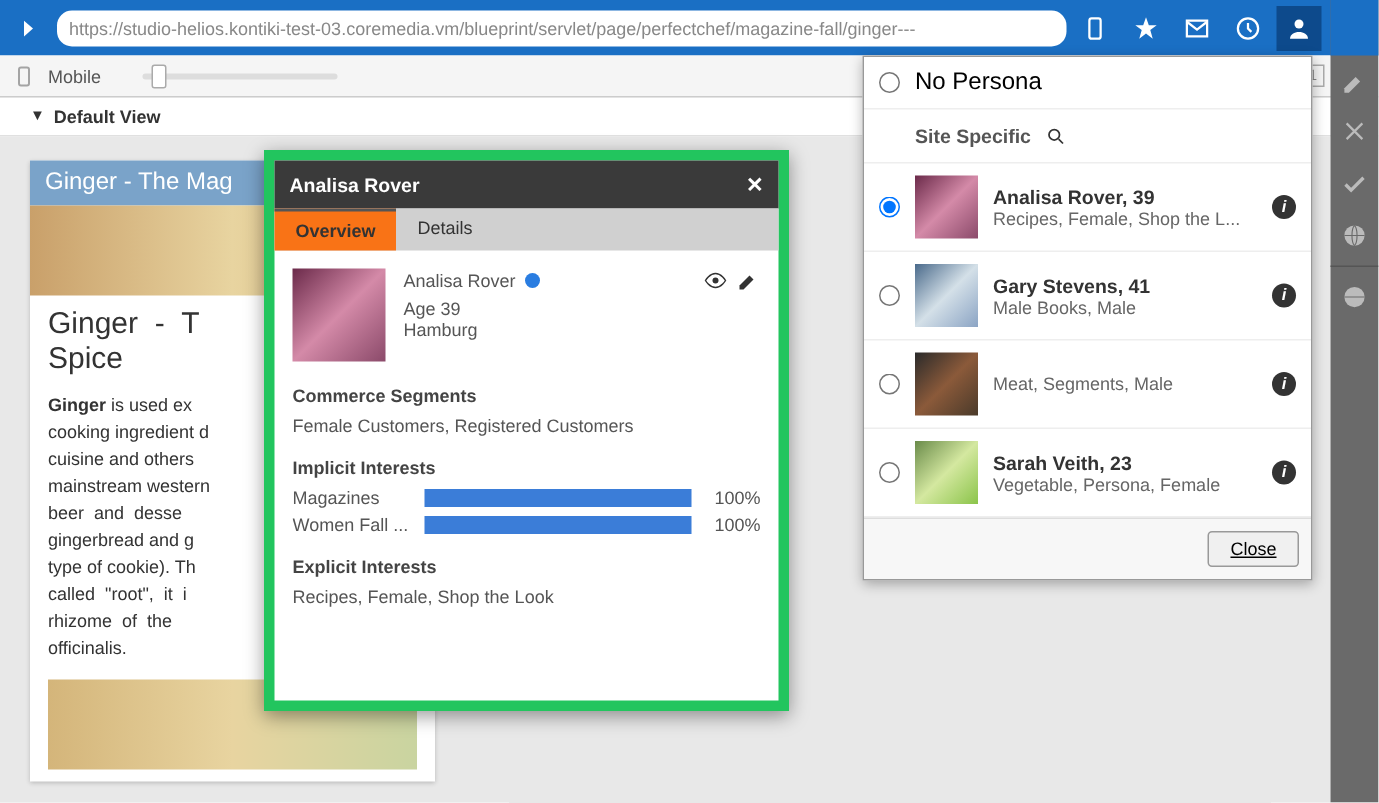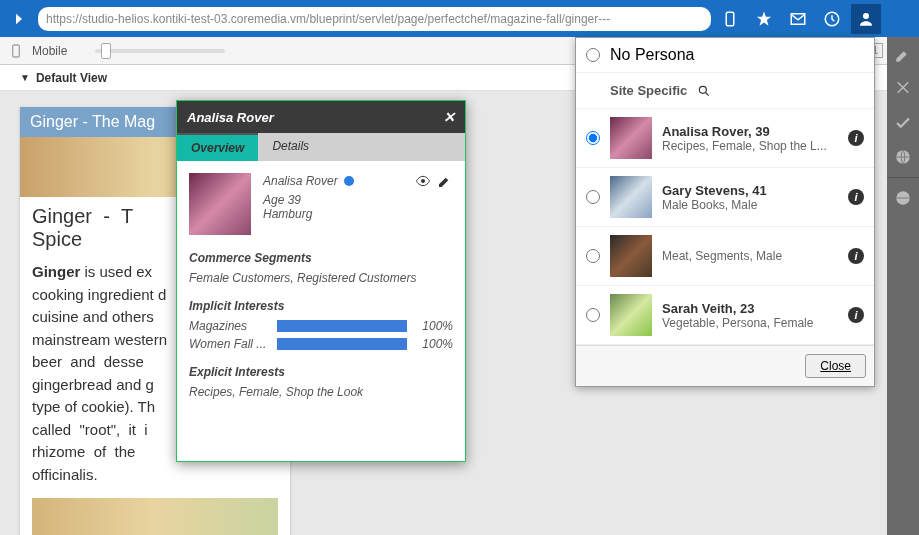--- a/index.html
+++ b/index.html
@@ -54,7 +54,7 @@
   .close-btn { padding: 4px 14px; border: 1px solid #999; background: #f0f0f0; border-radius: 3px; font-size: 12px; cursor: pointer; text-decoration: underline; }
   
   
-  .dialog { position: absolute; top: 100px; left: 176px; width: 290px; background: #fff; border: 1px solid #22c55e; box-shadow: 0 3px 12px rgba(0,0,0,0.4); z-index: 200; font-style: italic; }
+  .dialog { position: absolute; top: 100px; left: 176px; width: 350px; background: #fff; border: 7px solid #22c55e; box-shadow: 0 3px 12px rgba(0,0,0,0.4); z-index: 200; }
   .dialog-header { background: #3a3a3a; color: #fff; padding: 8px 10px; font-size: 13px; font-weight: bold; display: flex; justify-content: space-between; align-items: center; }
   .dialog-close { cursor: pointer; font-size: 14px; }
   .dialog-tabs { display: flex; background: #d0d0d0; }

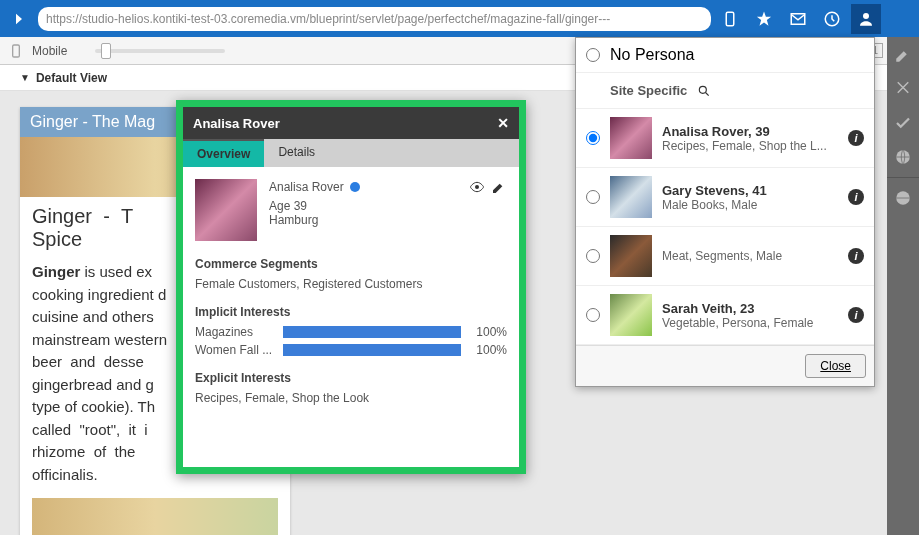--- a/index.html
+++ b/index.html
@@ -59,7 +59,7 @@
   .dialog-close { cursor: pointer; font-size: 14px; }
   .dialog-tabs { display: flex; background: #d0d0d0; }
   .dialog-tab { padding: 6px 14px; font-size: 12px; cursor: pointer; color: #333; }
-  .dialog-tab.active { background: #14b8a6; font-weight: bold; border-top: 2px solid #555; }
+  .dialog-tab.active { background: #f97316; font-weight: bold; border-top: 2px solid #555; }
   .dialog-body { padding: 12px; font-size: 12px; color: #555; }
   .profile-row { display: flex; gap: 12px; margin-bottom: 16px; }
   .profile-avatar { width: 62px; height: 62px; background: linear-gradient(135deg,#8b3a5a,#c47a9a); flex-shrink: 0; }

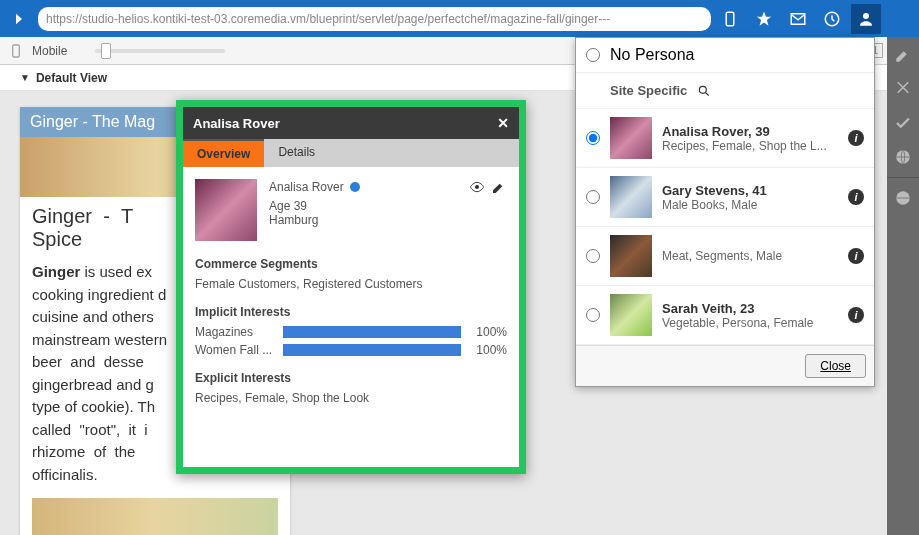--- a/index.html
+++ b/index.html
@@ -30,7 +30,7 @@
   .ginger-img { height: 60px; background: linear-gradient(90deg,#c9a06a,#e8d4a0,#d4b57a); position: relative; overflow: hidden; }
   .article { padding: 8px 12px; }
   .article h2 { font-size: 20px; color: #333; margin-bottom: 10px; font-weight: normal; text-align: justify; }
-  .article p { font-size: 15px; color: #333; line-height: 1.5; text-align: justify; }
+  .article p { font-size: 12px; color: #333; line-height: 1.5; text-align: justify; }
   .article-img2 { height: 60px; background: linear-gradient(90deg,#d4b57a,#e8d4a0,#c9d4a0); margin-top: 12px; }
   
   

